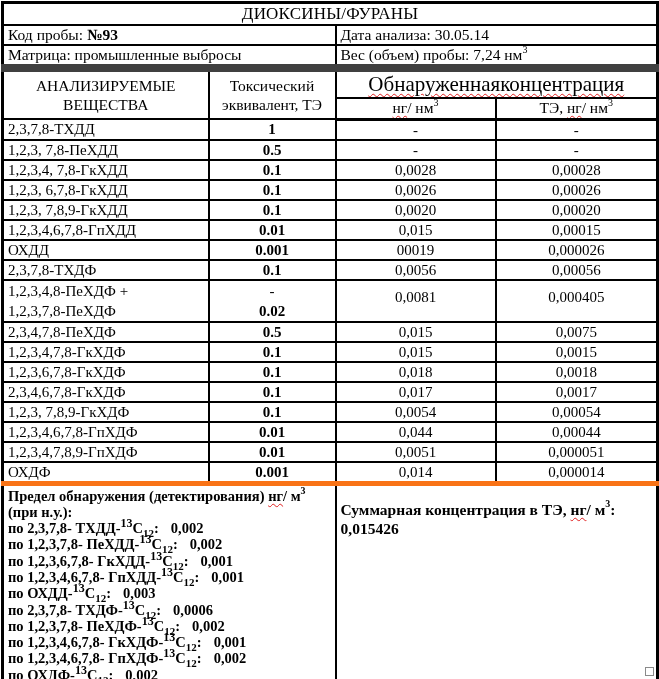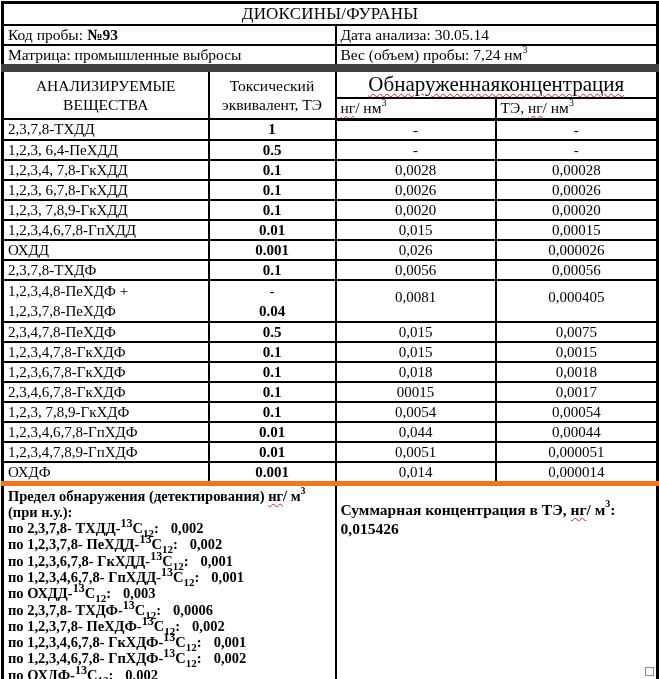--- a/index.html
+++ b/index.html
@@ -29,7 +29,7 @@
     text-align:center;font-size:15.5px;line-height:19px;vertical-align:middle;border-radius:6px;
   }
   tr.head1 td.h-group{height:21px;text-align:center;font-size:21px;}
-  tr.head2 td{height:21px;text-align:left;font-size:15.5px;border-bottom:3px solid #000;}
+  tr.head2 td{height:21px;text-align:center;font-size:15.5px;border-bottom:3px solid #000;}
   tr.data-row td{height:20px;line-height:18px;}
   tr.data-row.double td{height:40px;}
   td.c-name{text-align:left;border-radius:7px;}

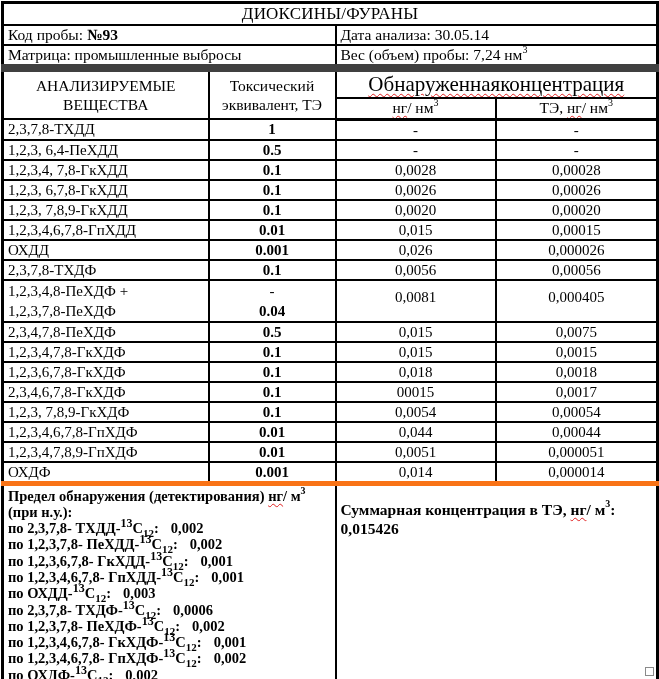--- a/index.html
+++ b/index.html
@@ -108,7 +108,7 @@
         <td class="c-val">-</td>
       </tr>
       <tr class="data-row">
-        <td class="c-name">1,2,3, 6,4-ПеХДД</td>
+        <td class="c-name">1,2,3, 7,8-ПеХДД</td>
         <td class="c-te">0.5</td>
         <td class="c-val">-</td>
         <td class="c-val">-</td>

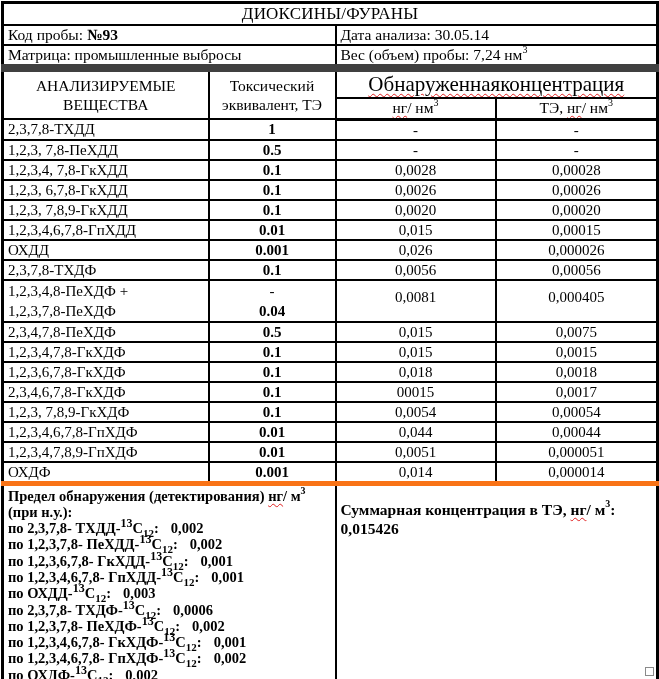--- a/index.html
+++ b/index.html
@@ -140,7 +140,7 @@
       <tr class="data-row">
         <td class="c-name">ОХДД</td>
         <td class="c-te">0.001</td>
-        <td class="c-val">0,026</td>
+        <td class="c-val">00019</td>
         <td class="c-val">0,000026</td>
       </tr>
       <tr class="data-row">

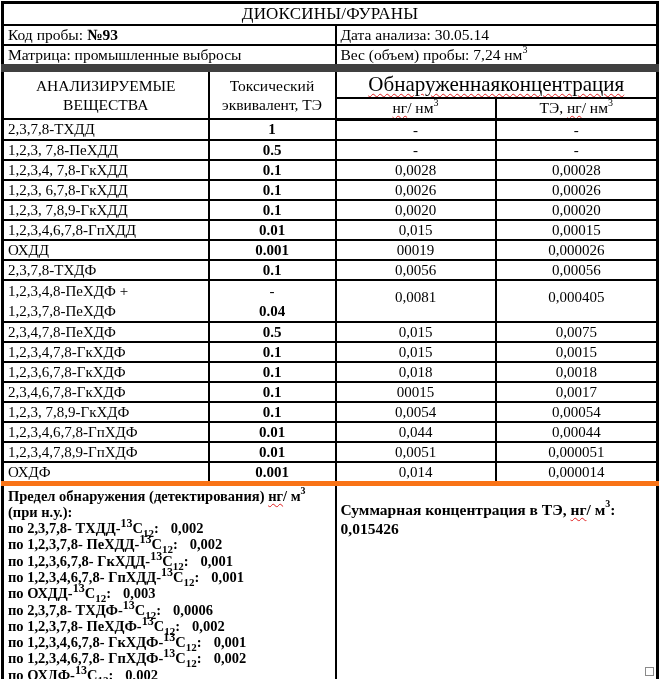--- a/index.html
+++ b/index.html
@@ -156,7 +156,7 @@
         </td>
         <td class="c-te">
           <div class="plain">-</div>
-          <div>0.04</div>
+          <div>0.02</div>
         </td>
         <td class="c-val vbottom">0,0081</td>
         <td class="c-val vbottom">0,000405</td>

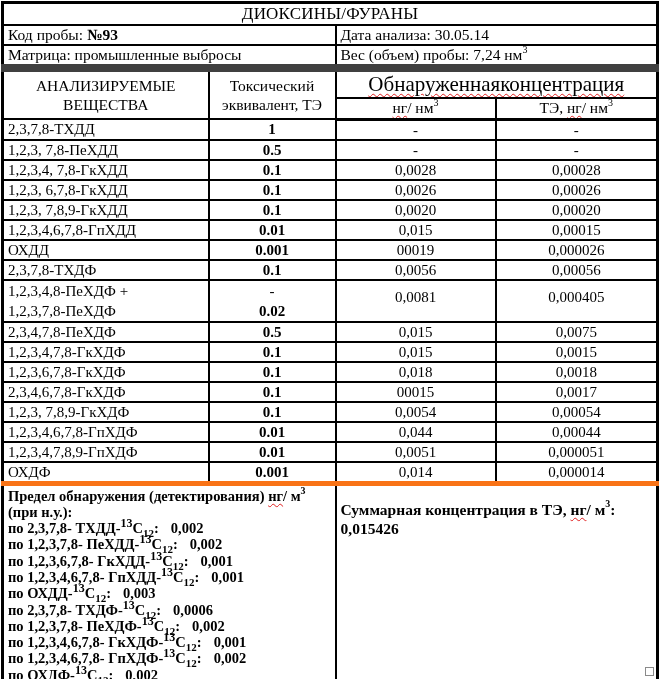--- a/index.html
+++ b/index.html
@@ -182,7 +182,7 @@
       <tr class="data-row">
         <td class="c-name">2,3,4,6,7,8-ГкХДФ</td>
         <td class="c-te">0.1</td>
-        <td class="c-val">00015</td>
+        <td class="c-val">0,017</td>
         <td class="c-val">0,0017</td>
       </tr>
       <tr class="data-row">

